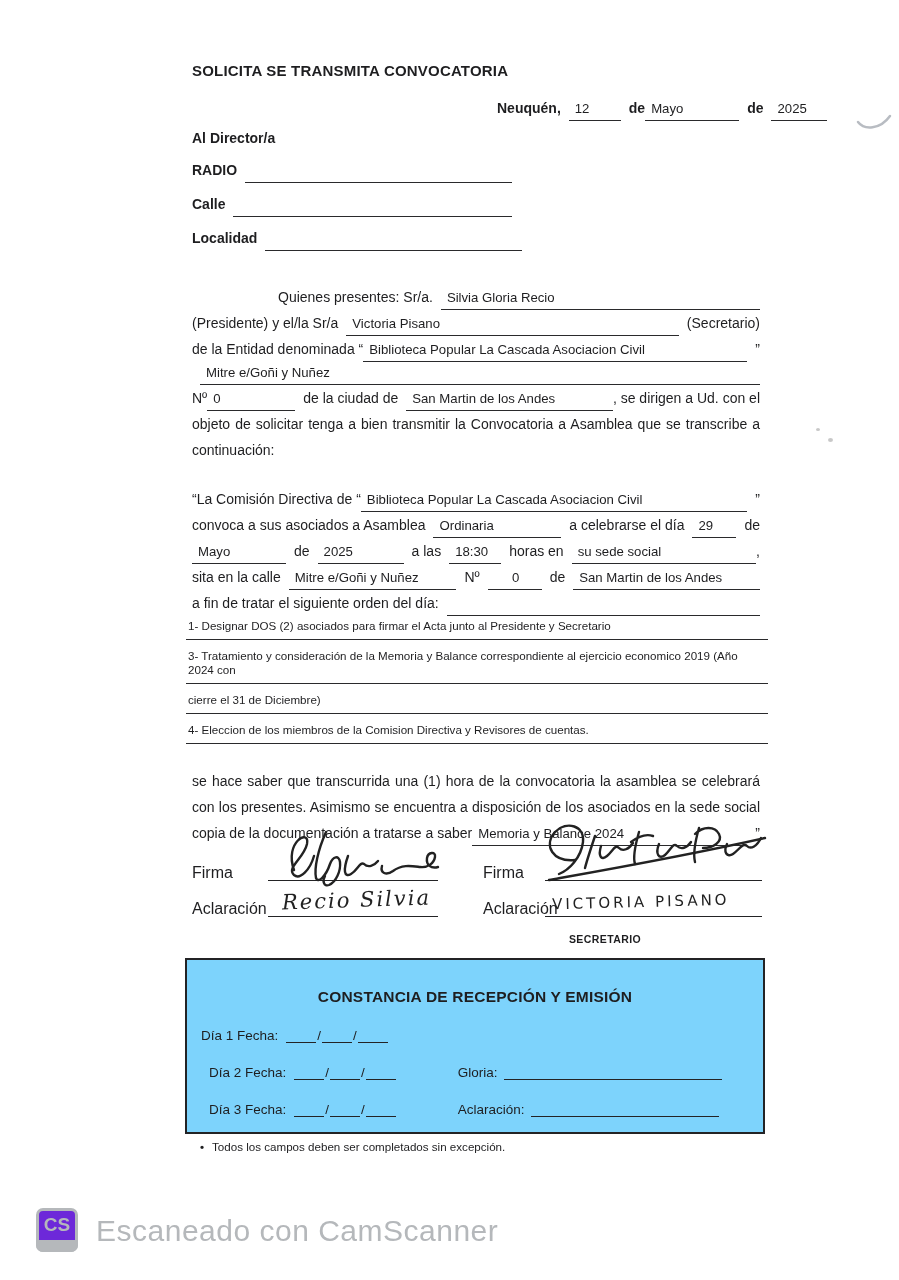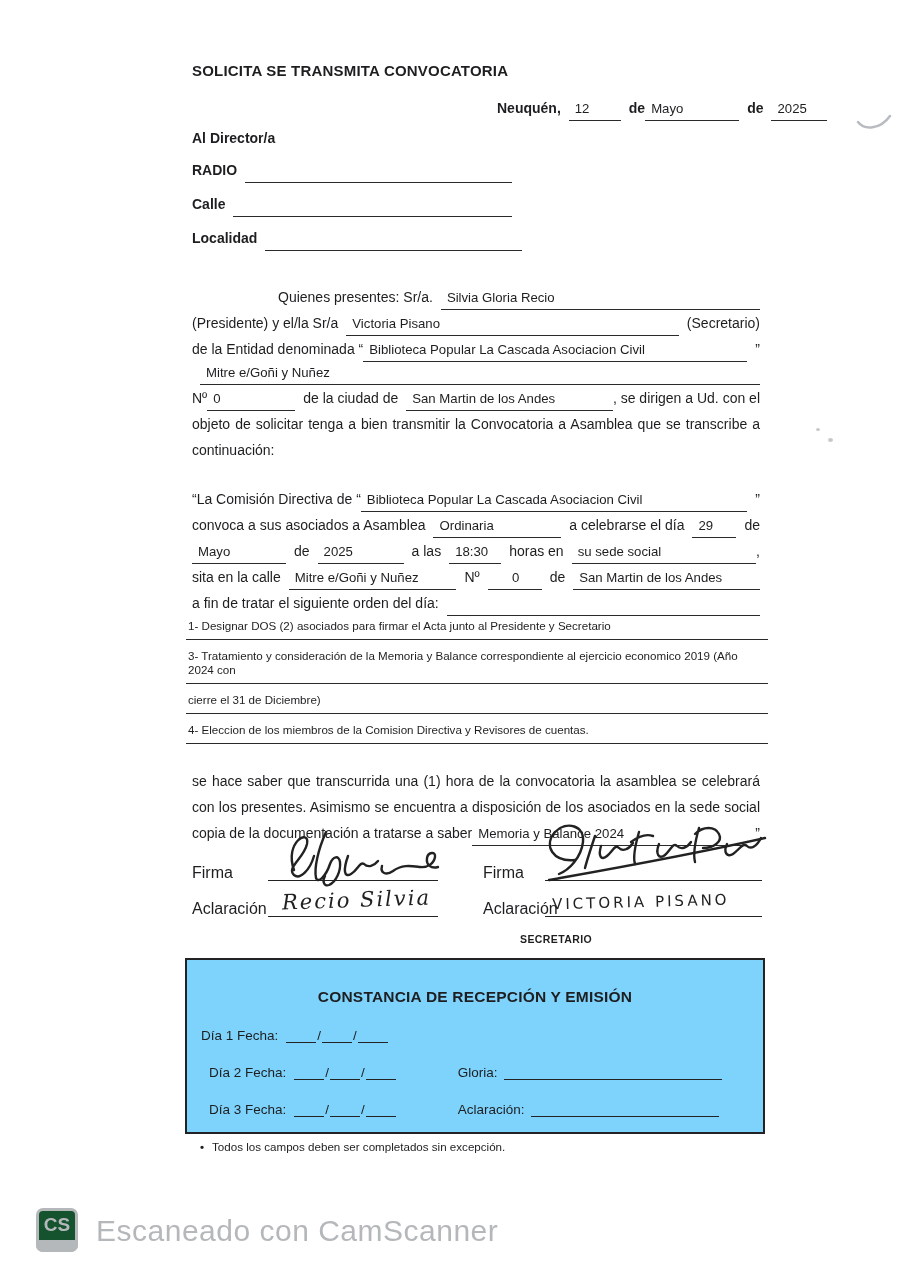--- a/index.html
+++ b/index.html
@@ -247,7 +247,7 @@
   <div class="abs hand-caps" style="left:552px;top:893px;">VICTORIA PISANO</div>
 
   <div class="abs role" style="left:268px;top:933px;width:170px;text-align:center;margin-top:28px;">PRESIDENTE</div>
-  <div class="abs role" style="left:520px;top:933px;width:170px;">SECRETARIO</div>
+  <div class="abs role" style="left:520px;top:933px;width:170px;text-align:center;">SECRETARIO</div>
 
   <div class="abs box" style="left:185px;top:958px;">
     <div class="box-title" style="margin-top:28px;">CONSTANCIA DE RECEPCIÓN Y EMISIÓN</div>

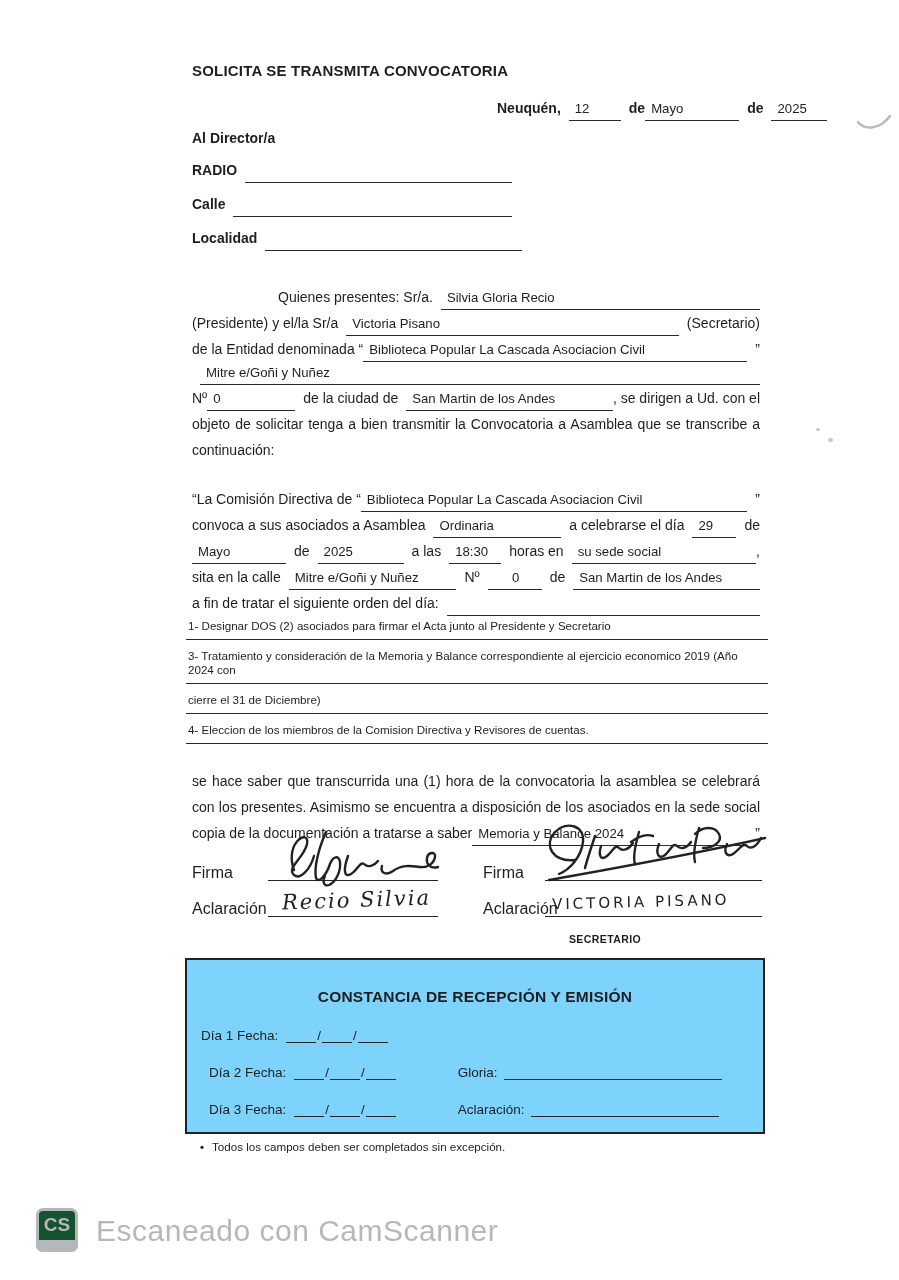--- a/index.html
+++ b/index.html
@@ -52,7 +52,7 @@
   }
   .cs-logo{
     width:42px;height:44px;border:3px solid #b5b8bb;border-radius:7px;
-    box-sizing:border-box;position:relative;background:#14532d;
+    box-sizing:border-box;position:relative;background:#6d28d9;
   }
   .cs-letters{
     font-size:19px;font-weight:bold;color:#b5b8bb;text-align:center;

